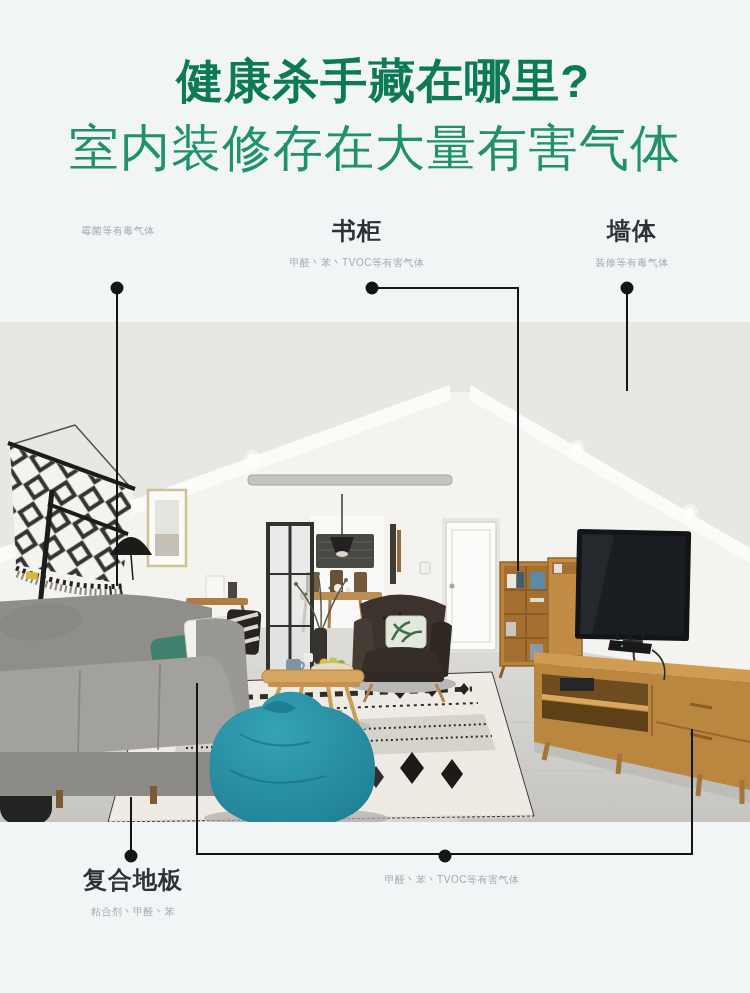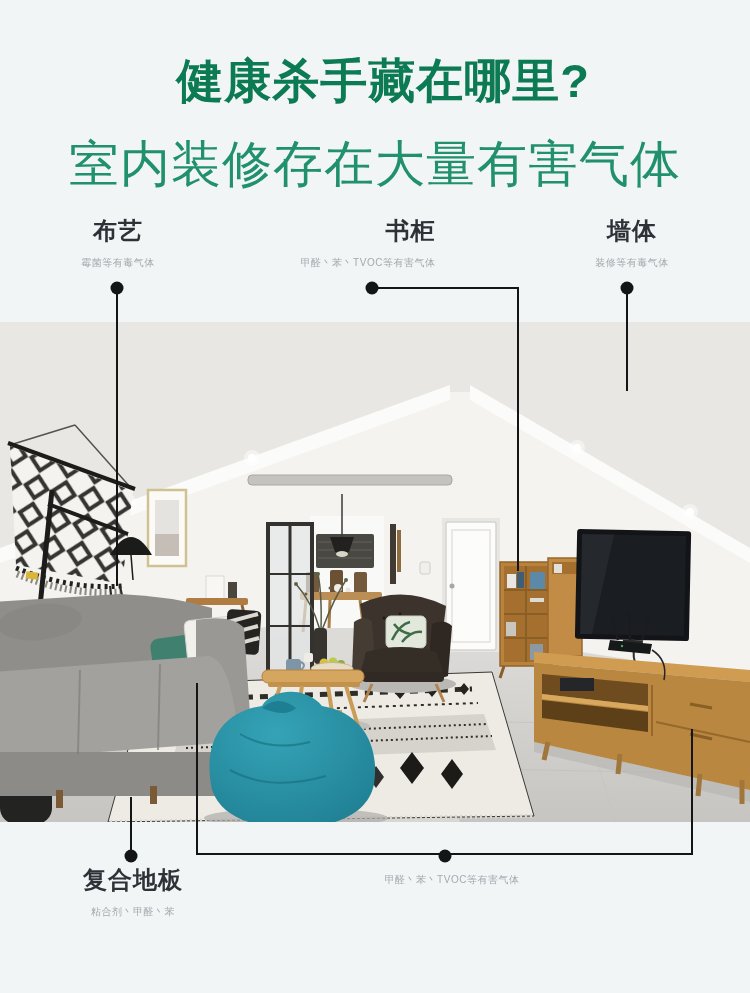--- a/index.html
+++ b/index.html
@@ -15,7 +15,7 @@
     padding-left:16px;
   }
   .sub-title{
-    position:absolute;left:0;right:0;top:115px;margin:16px;
+    position:absolute;left:0;right:0;top:115px;margin:0;
     text-align:center;font-size:50px;font-weight:500;letter-spacing:1px;
     color:#20916a;
   }

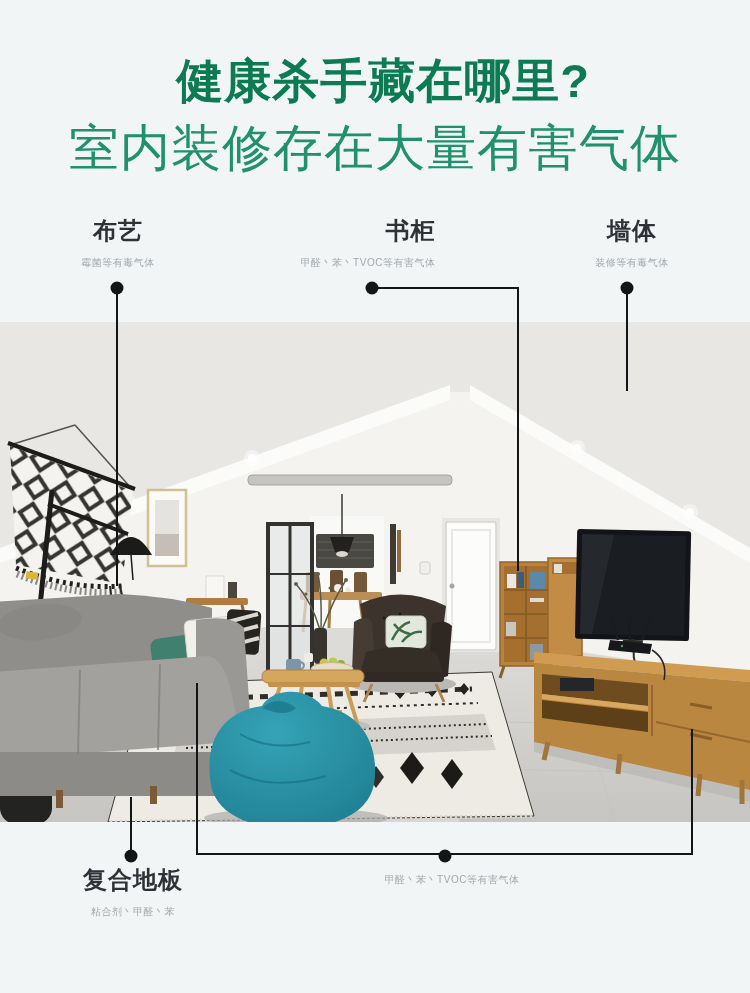--- a/index.html
+++ b/index.html
@@ -36,7 +36,6 @@
   <h2 class="sub-title">室内装修存在大量有害气体</h2>
 
   <div class="callout" style="left:118px;top:215px;">
-    <div class="label">布艺</div>
     <div class="desc">霉菌等有毒气体</div>
   </div>
   <div class="callout" style="left:368px;top:215px;text-align:right;">

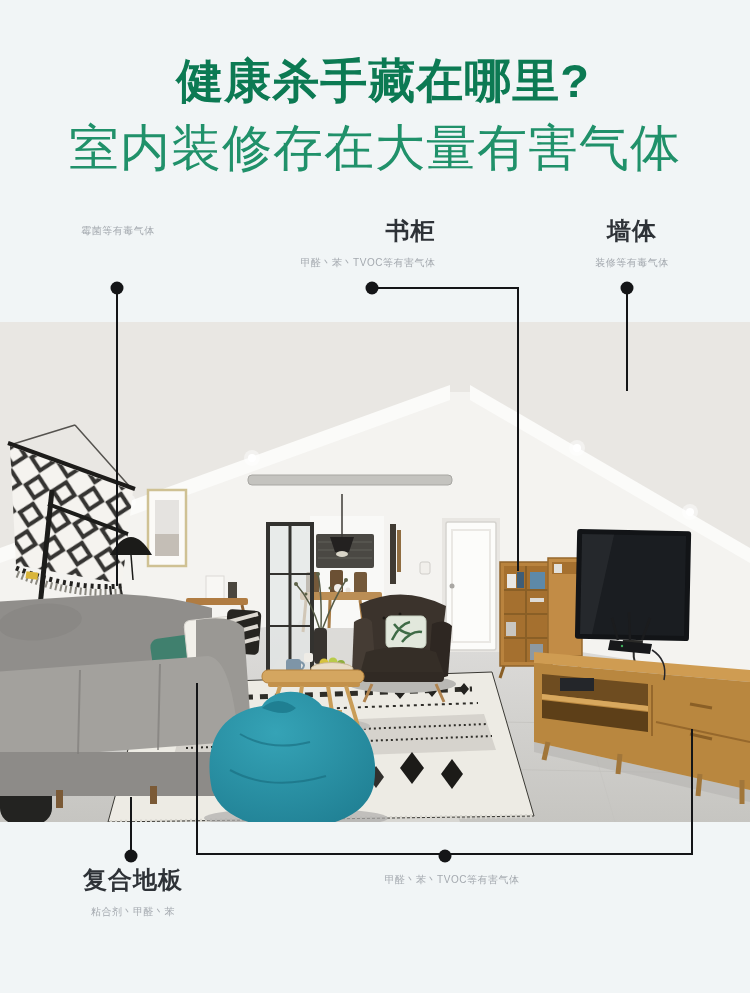--- a/index.html
+++ b/index.html
@@ -38,7 +38,7 @@
   <div class="callout" style="left:118px;top:215px;">
     <div class="desc">霉菌等有毒气体</div>
   </div>
-  <div class="callout" style="left:368px;top:215px;text-align:right;">
+  <div class="callout" style="left:357px;top:215px;">
     <div class="label">书柜</div>
     <div class="desc">甲醛丶苯丶TVOC等有害气体</div>
   </div>

